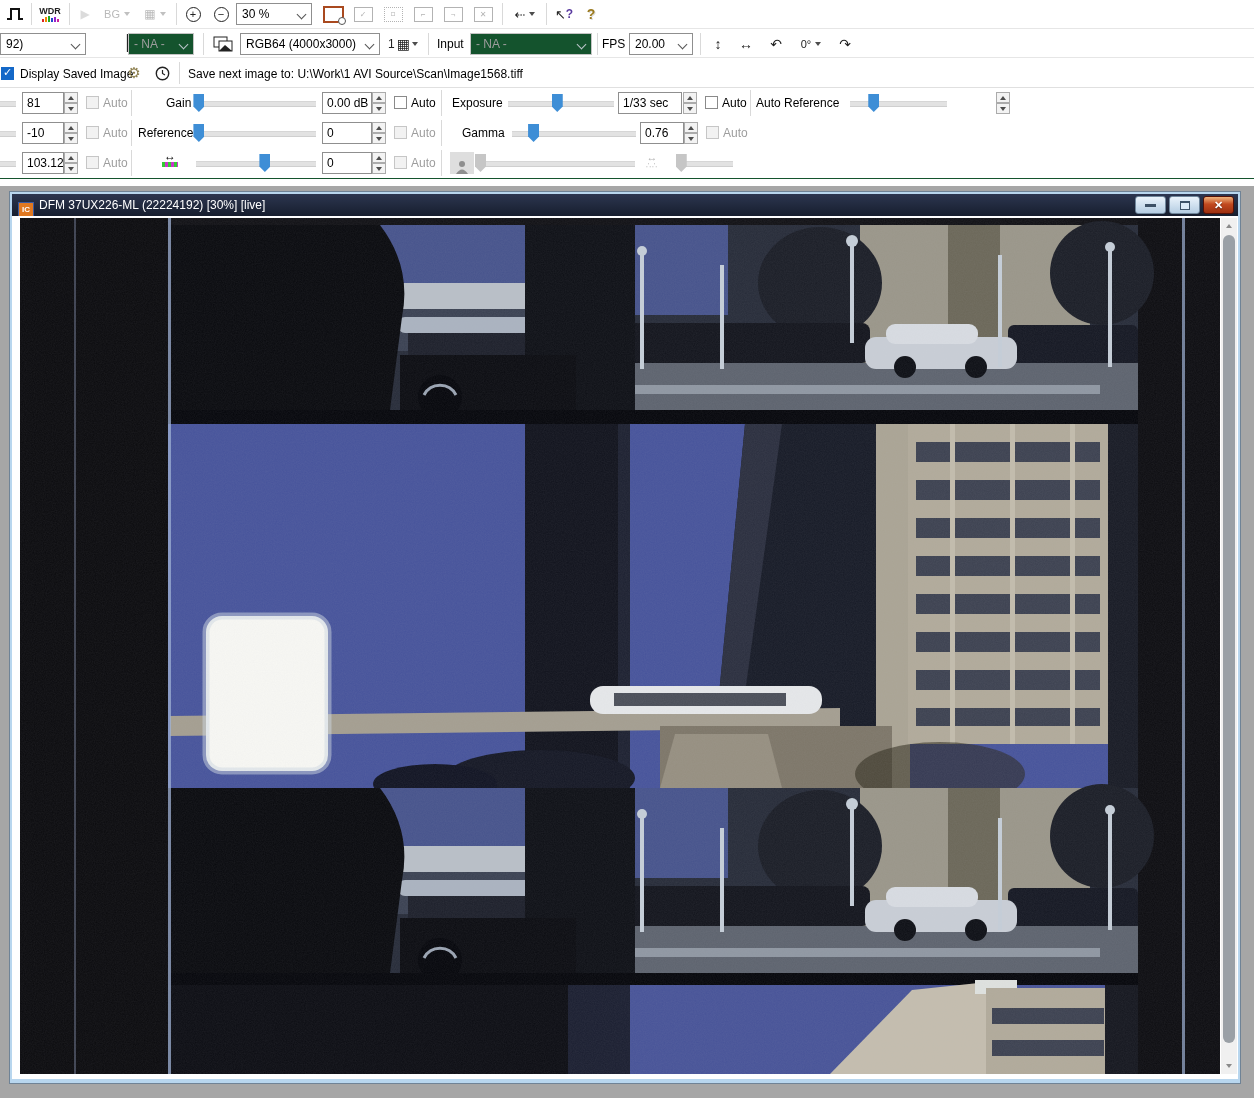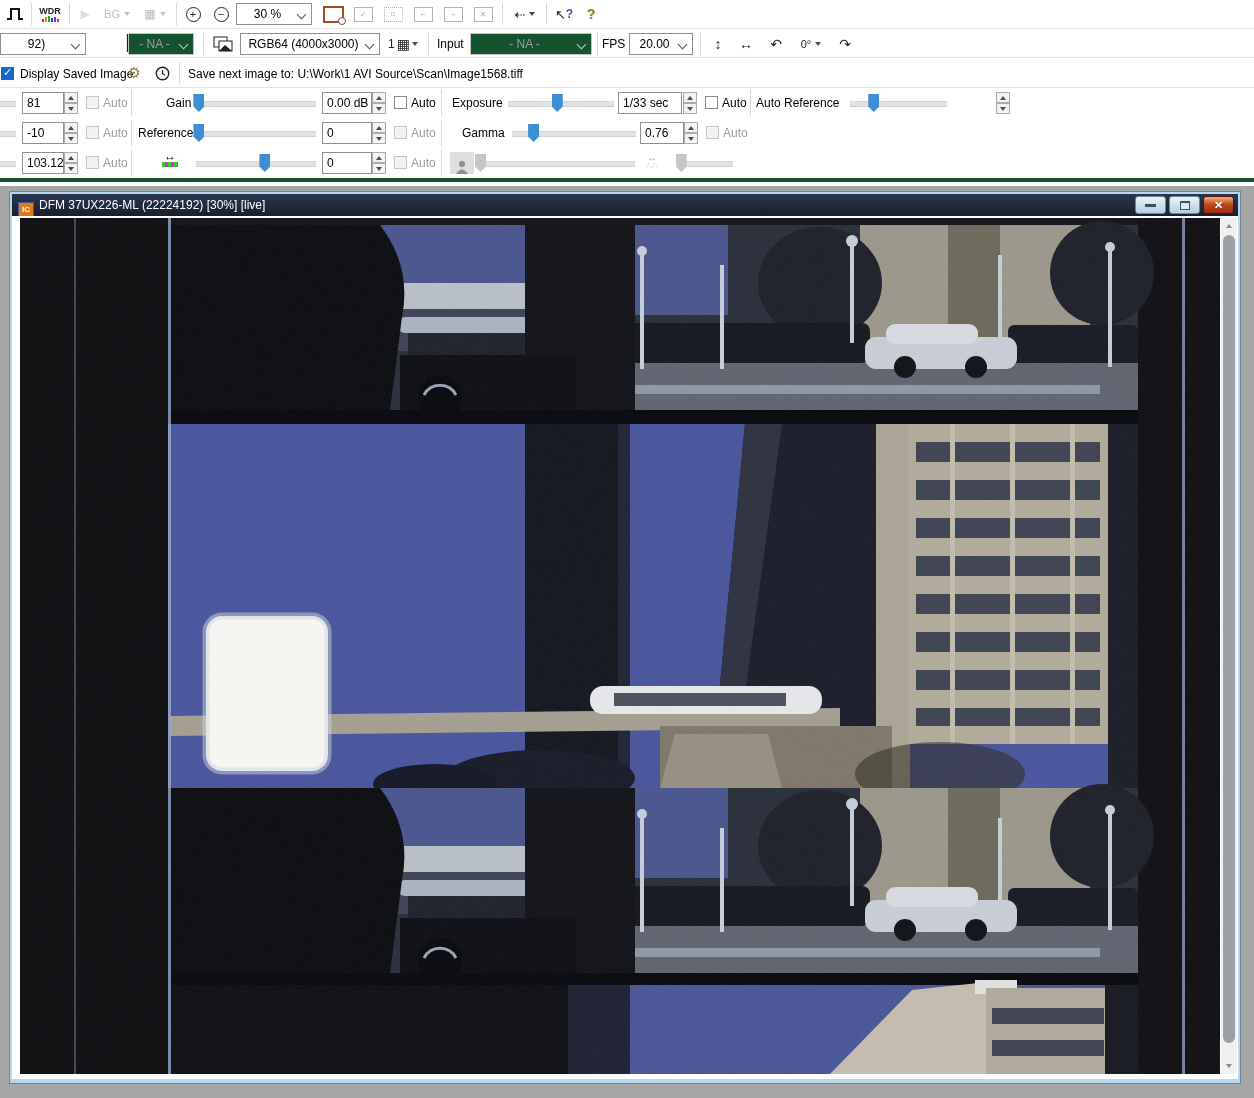--- a/index.html
+++ b/index.html
@@ -12,7 +12,7 @@
   .tbtn{position:absolute;height:24px;display:flex;align-items:center;justify-content:center;color:#222;}
   .dis{color:#b9b9b9 !important;}
   
-  .combo{position:absolute;height:22px;background:#fff;border:1px solid #8f8f8f;display:flex;align-items:center;padding:0 18px 0 5px;box-sizing:border-box;font-size:12px;white-space:nowrap;overflow:hidden;justify-content:center;}
+  .combo{position:absolute;height:22px;background:#fff;border:1px solid #8f8f8f;display:flex;align-items:center;padding:0 18px 0 5px;box-sizing:border-box;font-size:12px;white-space:nowrap;overflow:hidden;}
   .combo.off{background:#14532d;color:#9d9d9d;border-color:#c4c4c4;}
   .cv{position:absolute;right:6px;top:7px;width:6px;height:6px;border-right:1.4px solid #555;border-bottom:1.4px solid #555;transform:rotate(45deg);}
   .combo.off .cv{border-color:#bdc6cc;}

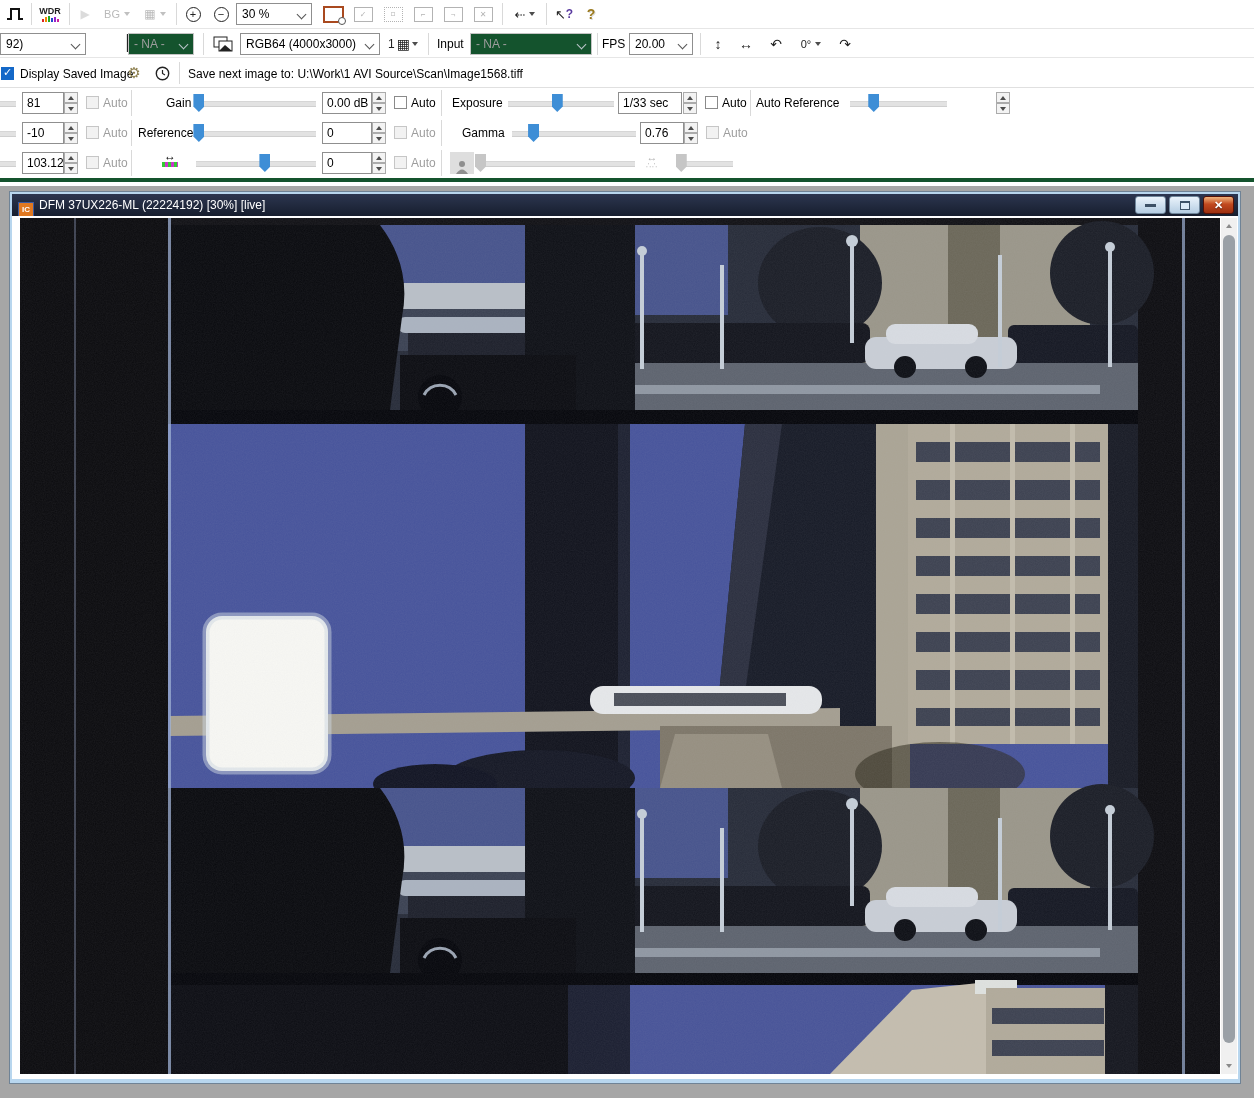--- a/index.html
+++ b/index.html
@@ -328,7 +328,7 @@
     <div class="glbl" style="left:723px;top:8px;">Auto</div>
   </div>
 
-  <div class="tbrow" style="top:148px;height:30px;border-bottom:4px solid #14532d;">
+  <div class="tbrow" style="top:148px;height:30px;border-bottom:1px solid #14532d;">
     <div class="track" style="left:0;top:13px;width:16px;"></div>
     <div class="sbox" style="left:22px;top:4px;width:42px;">
         <span>103.12</span>

